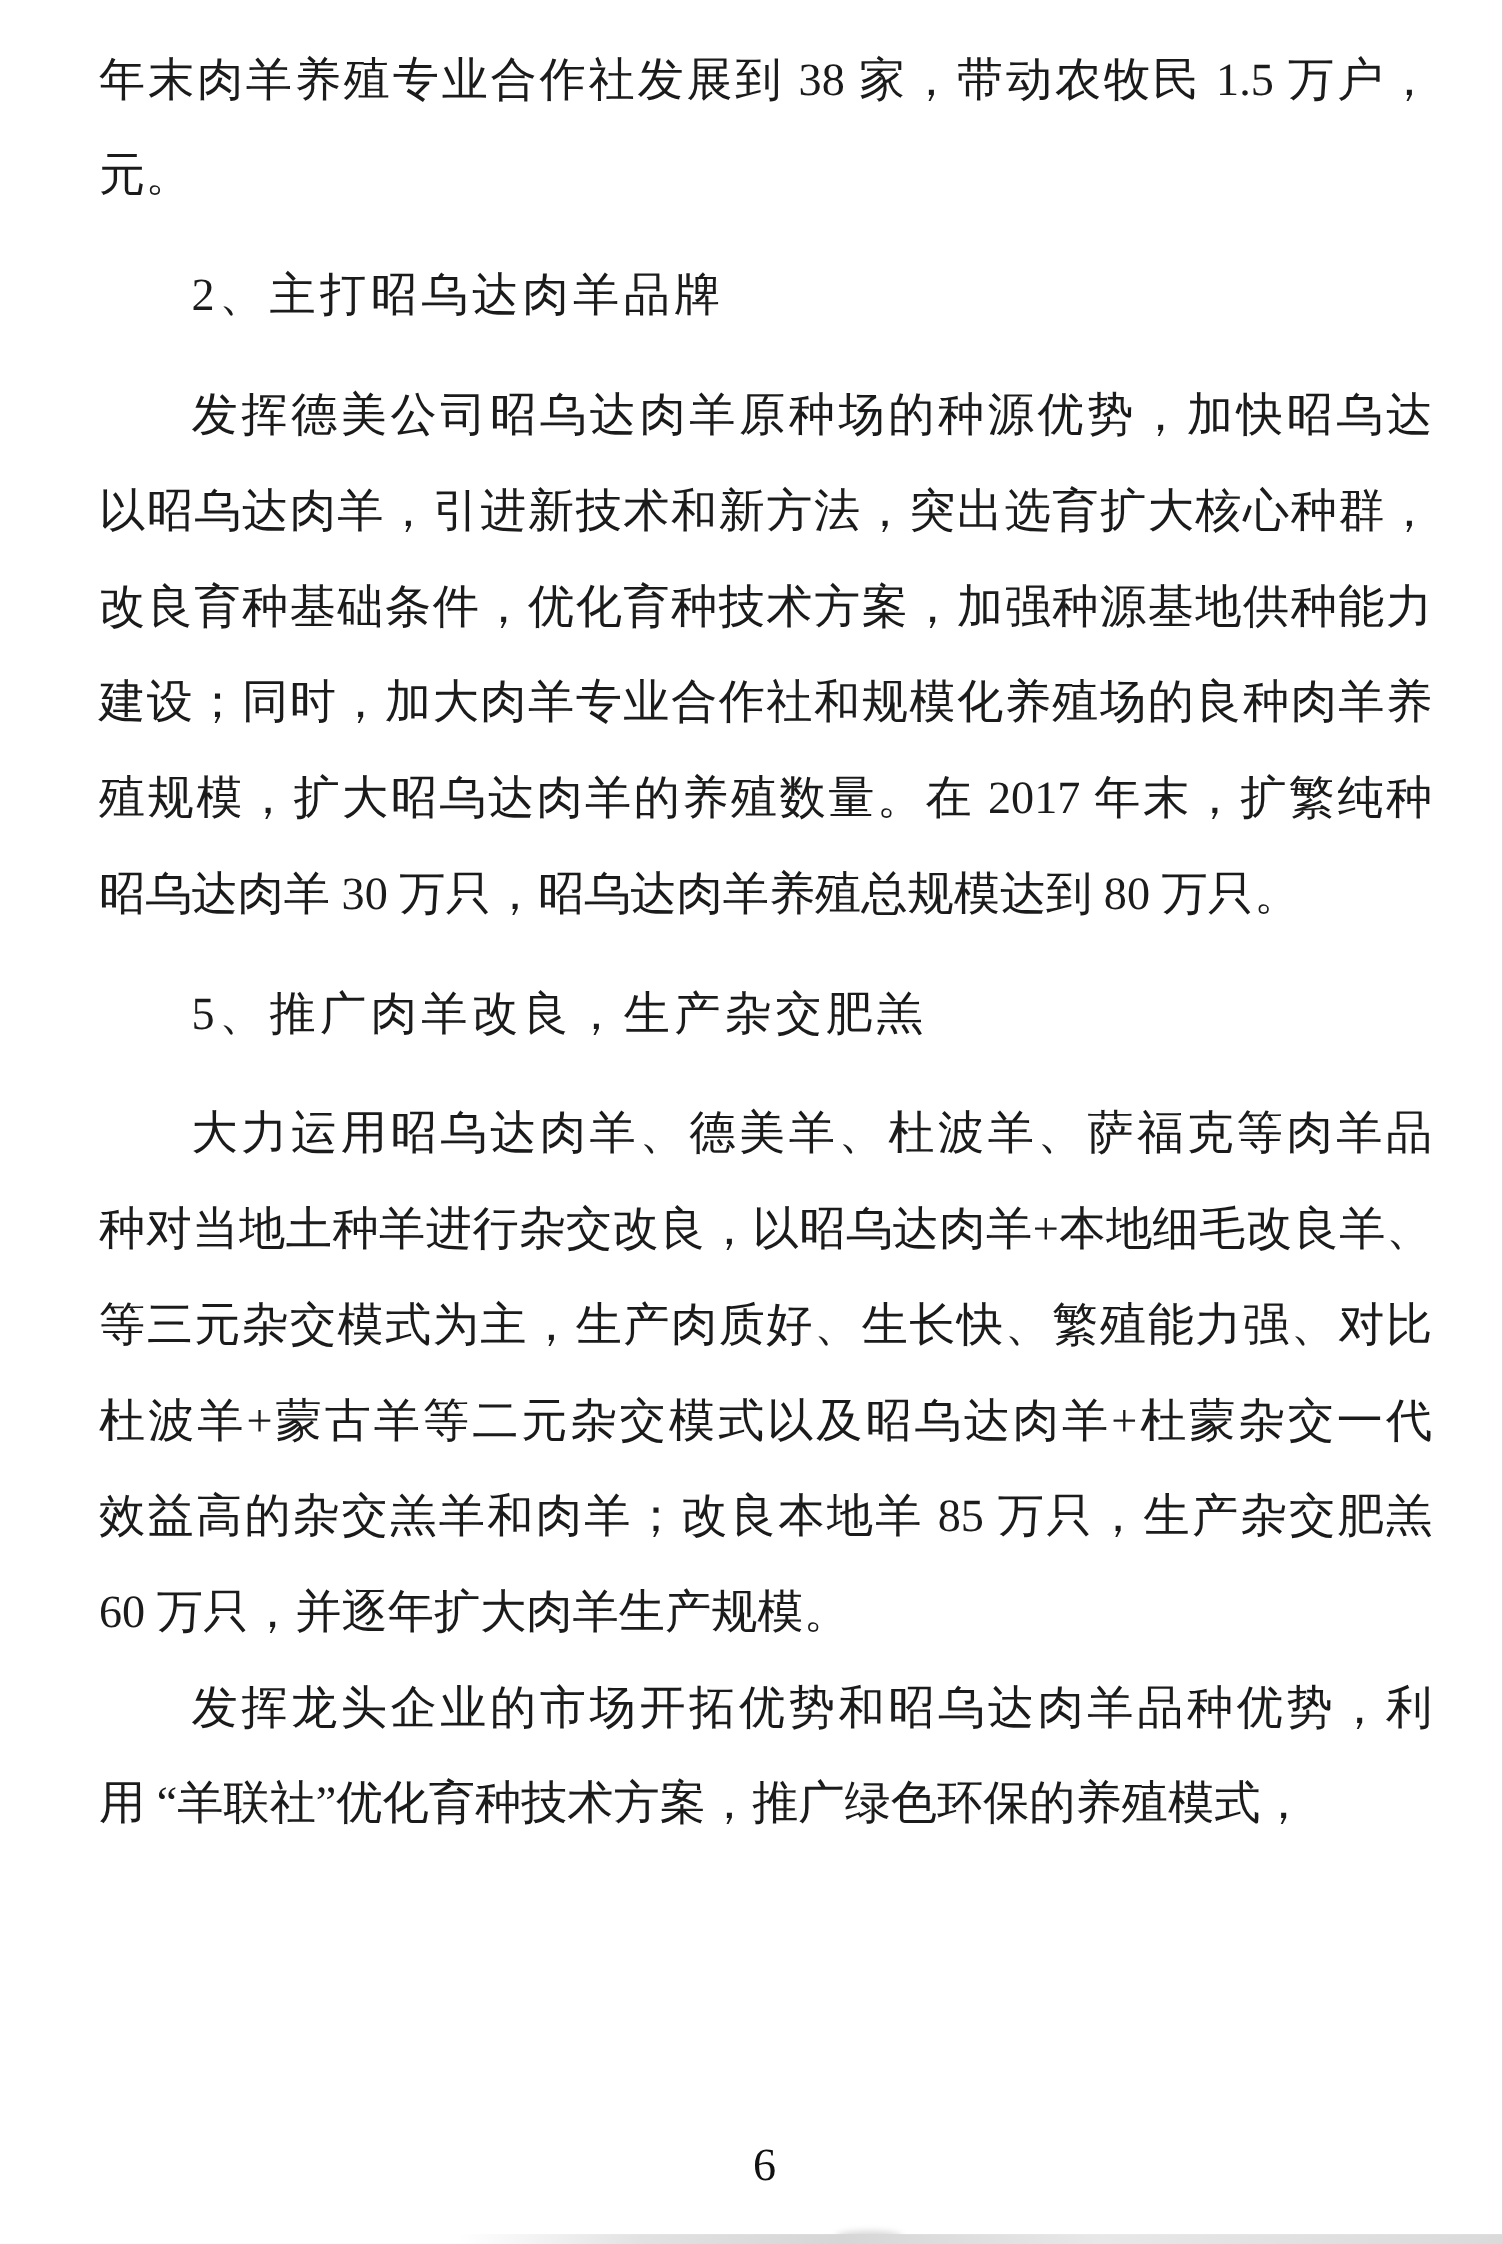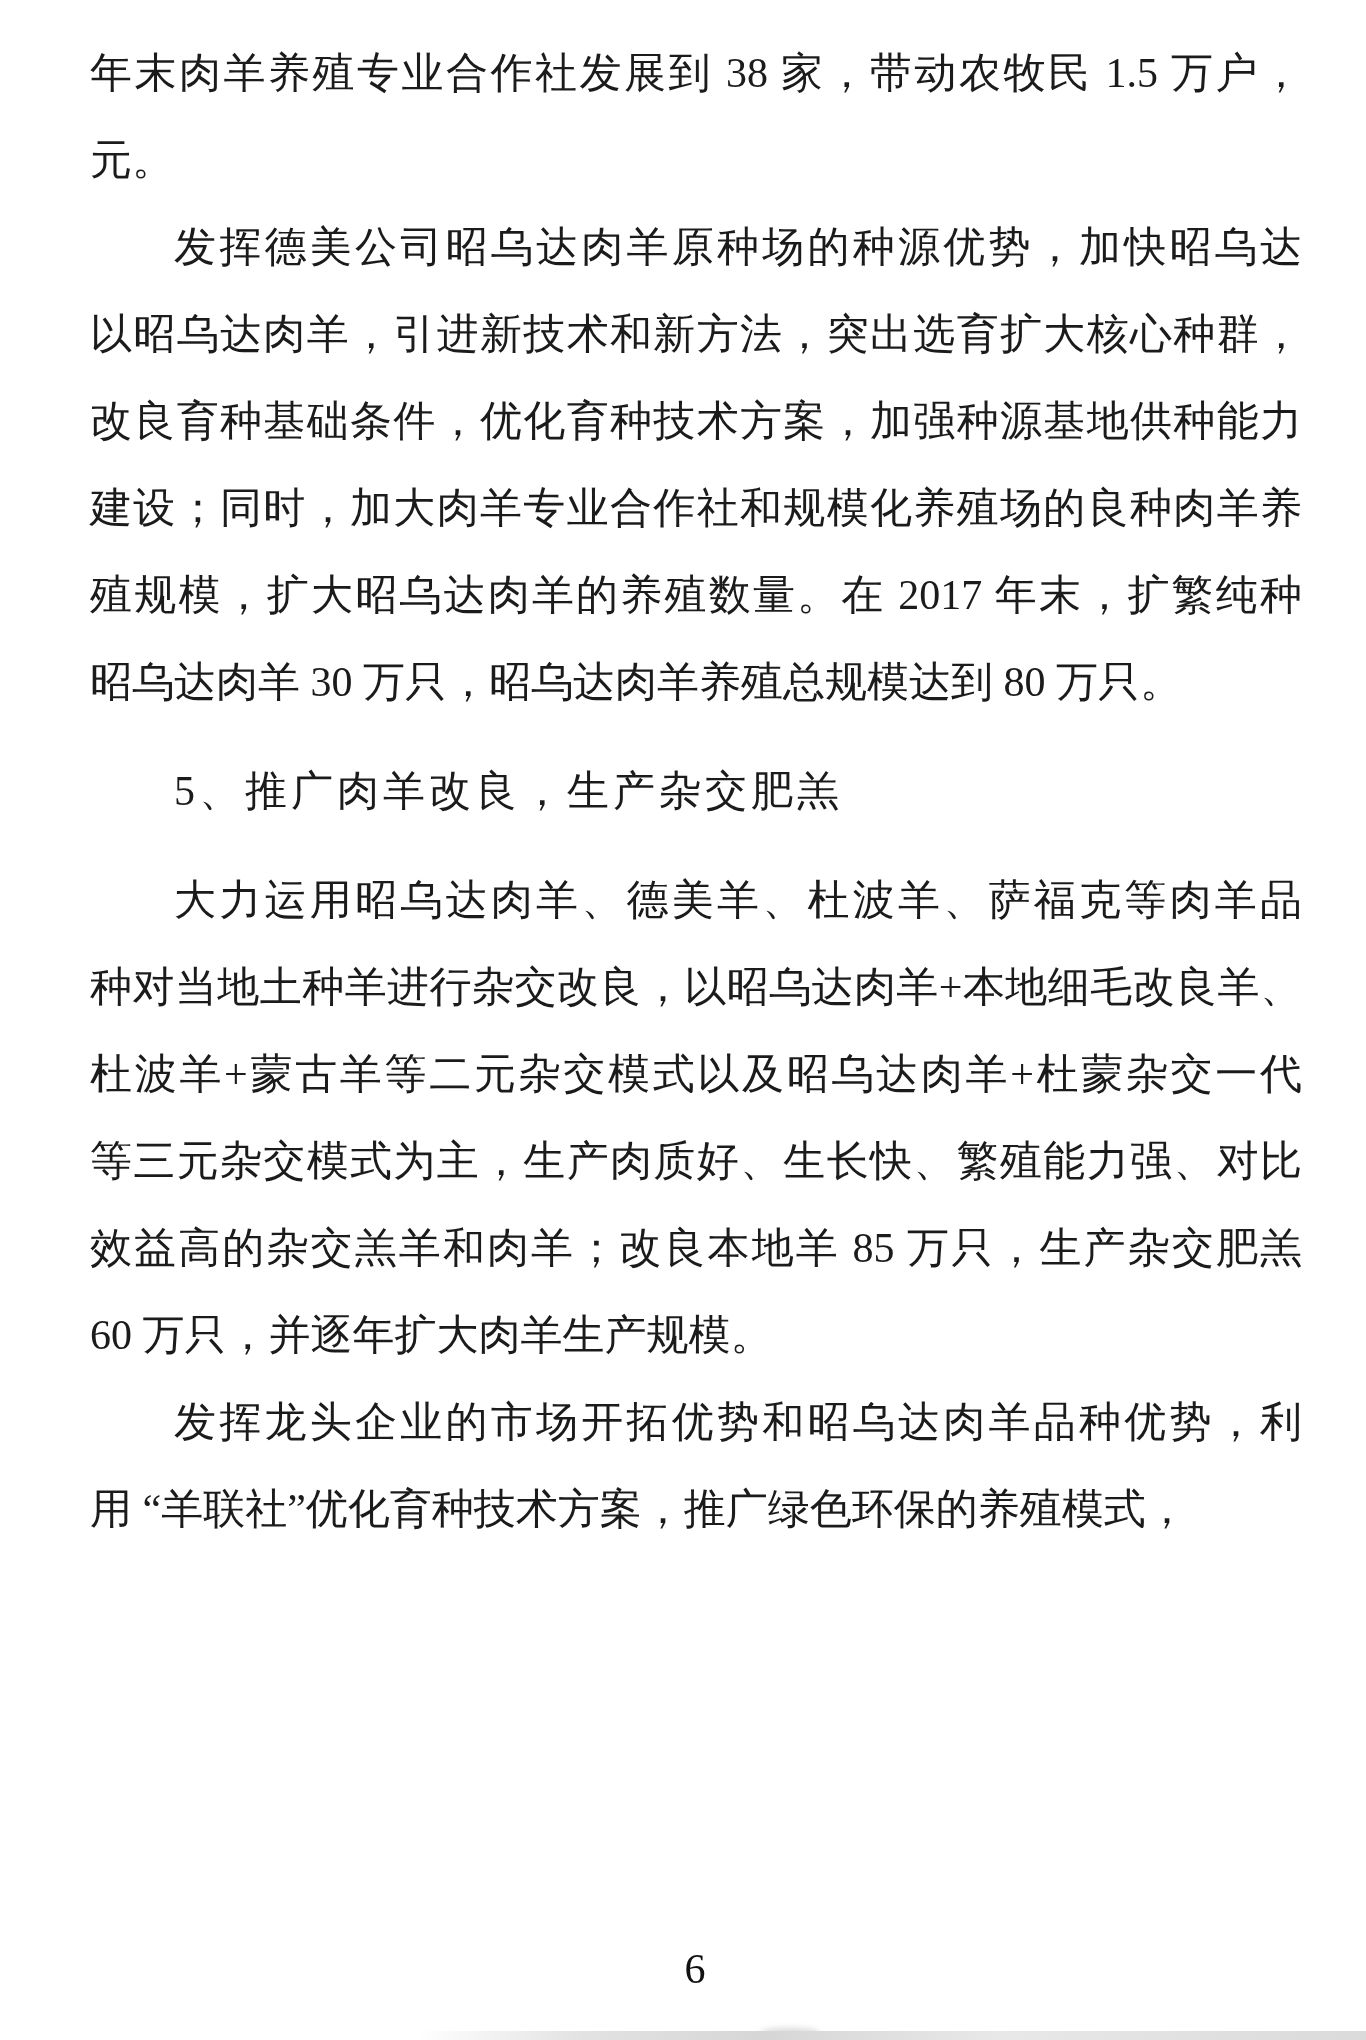--- a/index.html
+++ b/index.html
@@ -89,6 +89,7 @@
   <div class="content">
       <div class="line body fill">年末肉羊养殖专业合作社发展到 38 家，带动农牧民 1.5 万户，</div>
       <div class="line body natural">元。</div>
+      <div class="line heading natural">2、主打昭乌达肉羊品牌</div>
       <div class="line body fill indent">发挥德美公司昭乌达肉羊原种场的种源优势，加快昭乌达</div>
       <div class="line body fill">以昭乌达肉羊，引进新技术和新方法，突出选育扩大核心种群，</div>
       <div class="line body fill">改良育种基础条件，优化育种技术方案，加强种源基地供种能力</div>

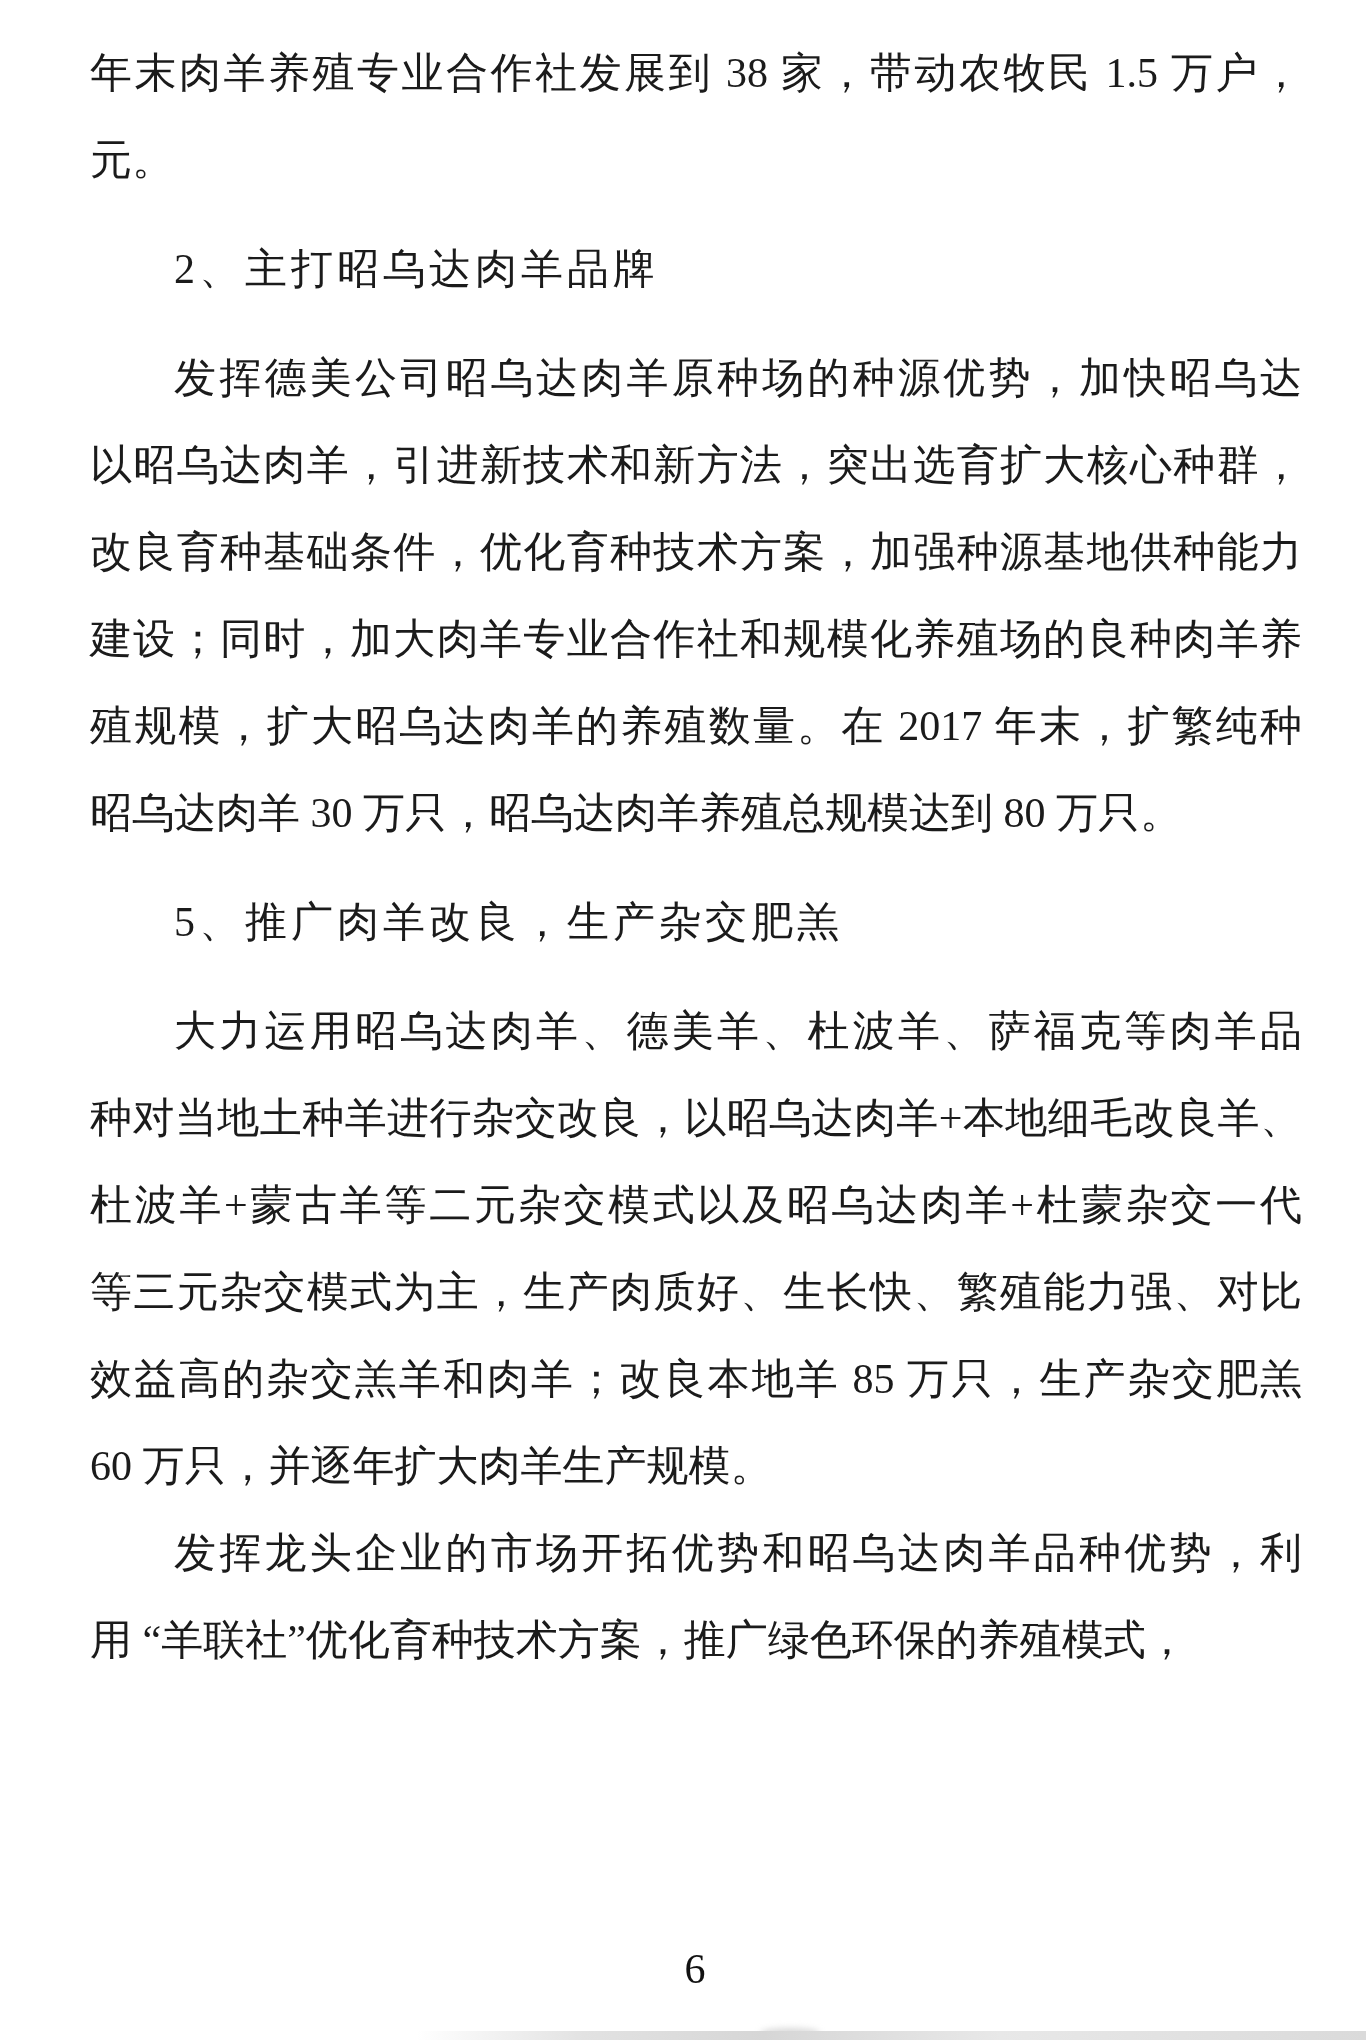--- a/index.html
+++ b/index.html
@@ -99,8 +99,8 @@
       <div class="line heading natural">5、推广肉羊改良，生产杂交肥羔</div>
       <div class="line body fill indent">大力运用昭乌达肉羊、德美羊、杜波羊、萨福克等肉羊品</div>
       <div class="line body fill">种对当地土种羊进行杂交改良，以昭乌达肉羊+本地细毛改良羊、</div>
+      <div class="line body fill">等三元杂交模式为主，生产肉质好、生长快、繁殖能力强、对比</div>
       <div class="line body fill">杜波羊+蒙古羊等二元杂交模式以及昭乌达肉羊+杜蒙杂交一代</div>
-      <div class="line body fill">等三元杂交模式为主，生产肉质好、生长快、繁殖能力强、对比</div>
       <div class="line body fill">效益高的杂交羔羊和肉羊；改良本地羊 85 万只，生产杂交肥羔</div>
       <div class="line body natural">60 万只，并逐年扩大肉羊生产规模。</div>
       <div class="line body fill indent">发挥龙头企业的市场开拓优势和昭乌达肉羊品种优势，利</div>

